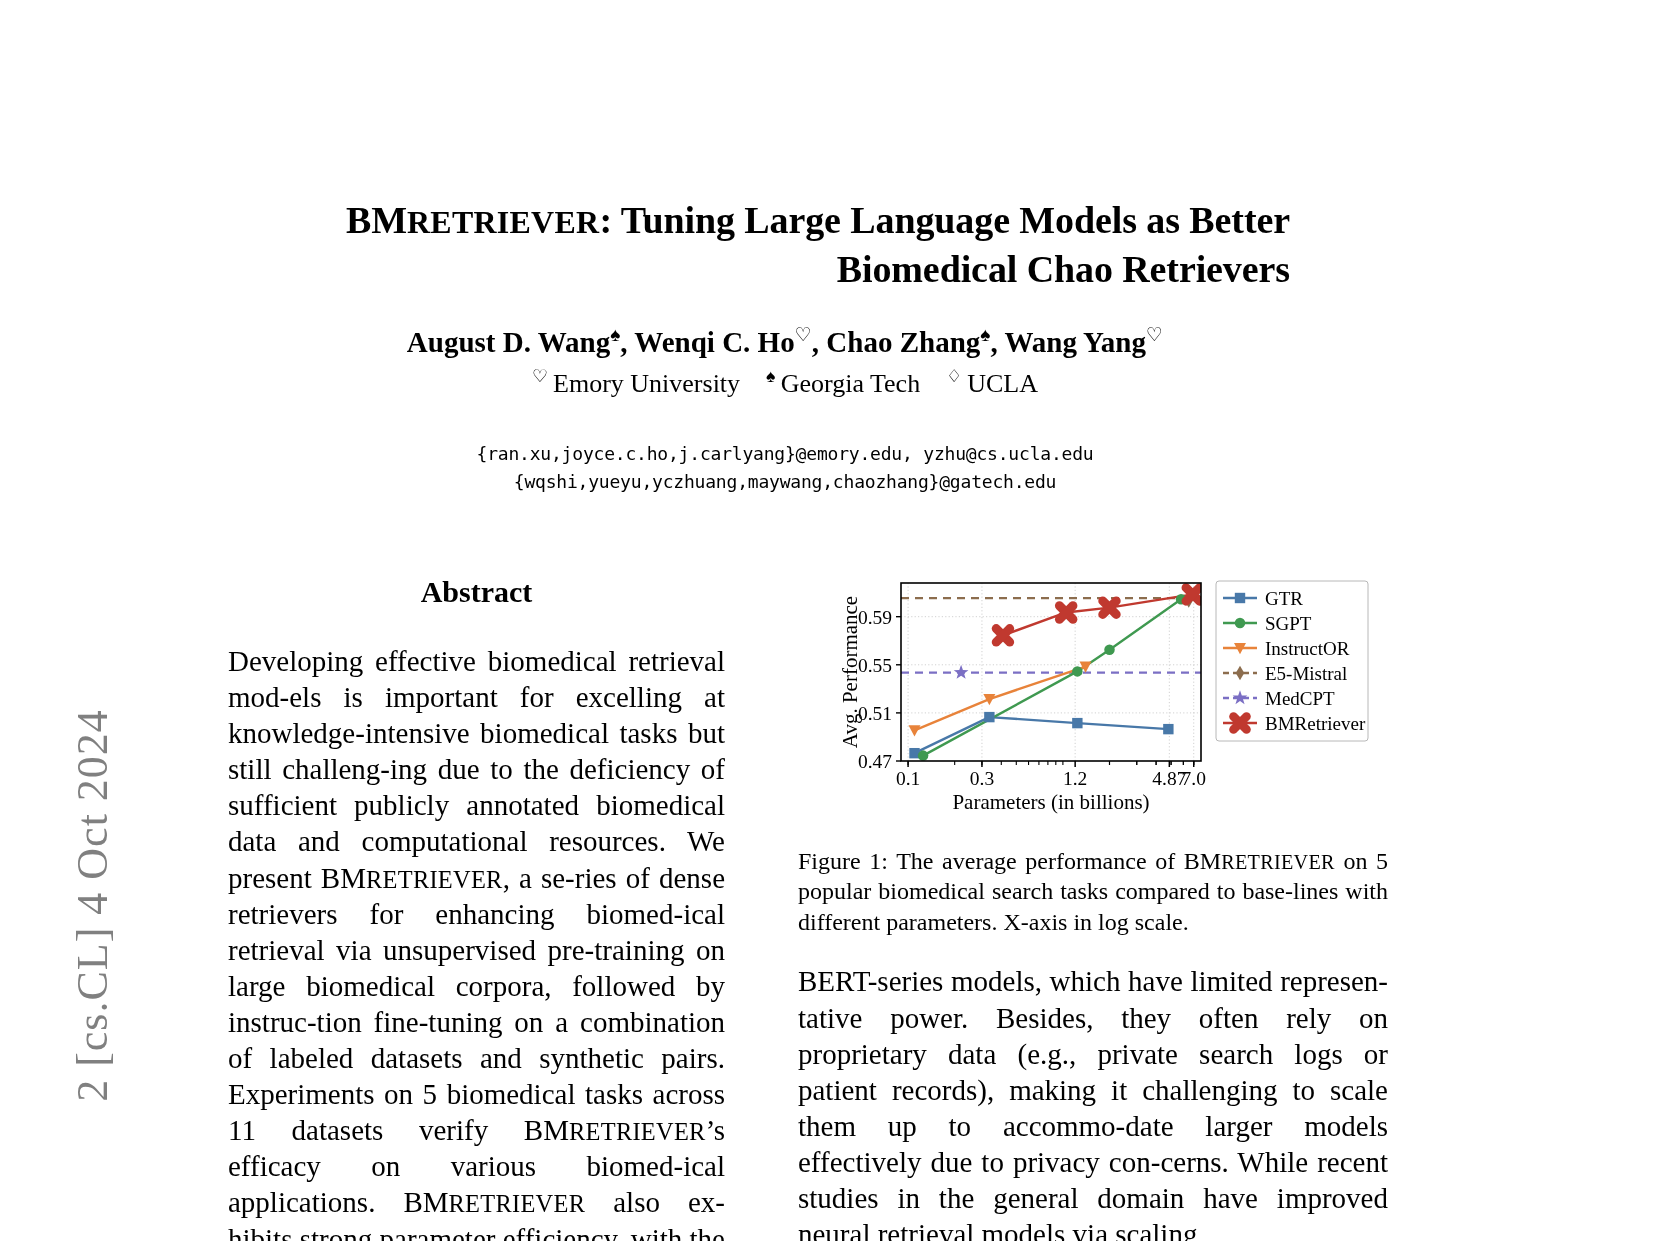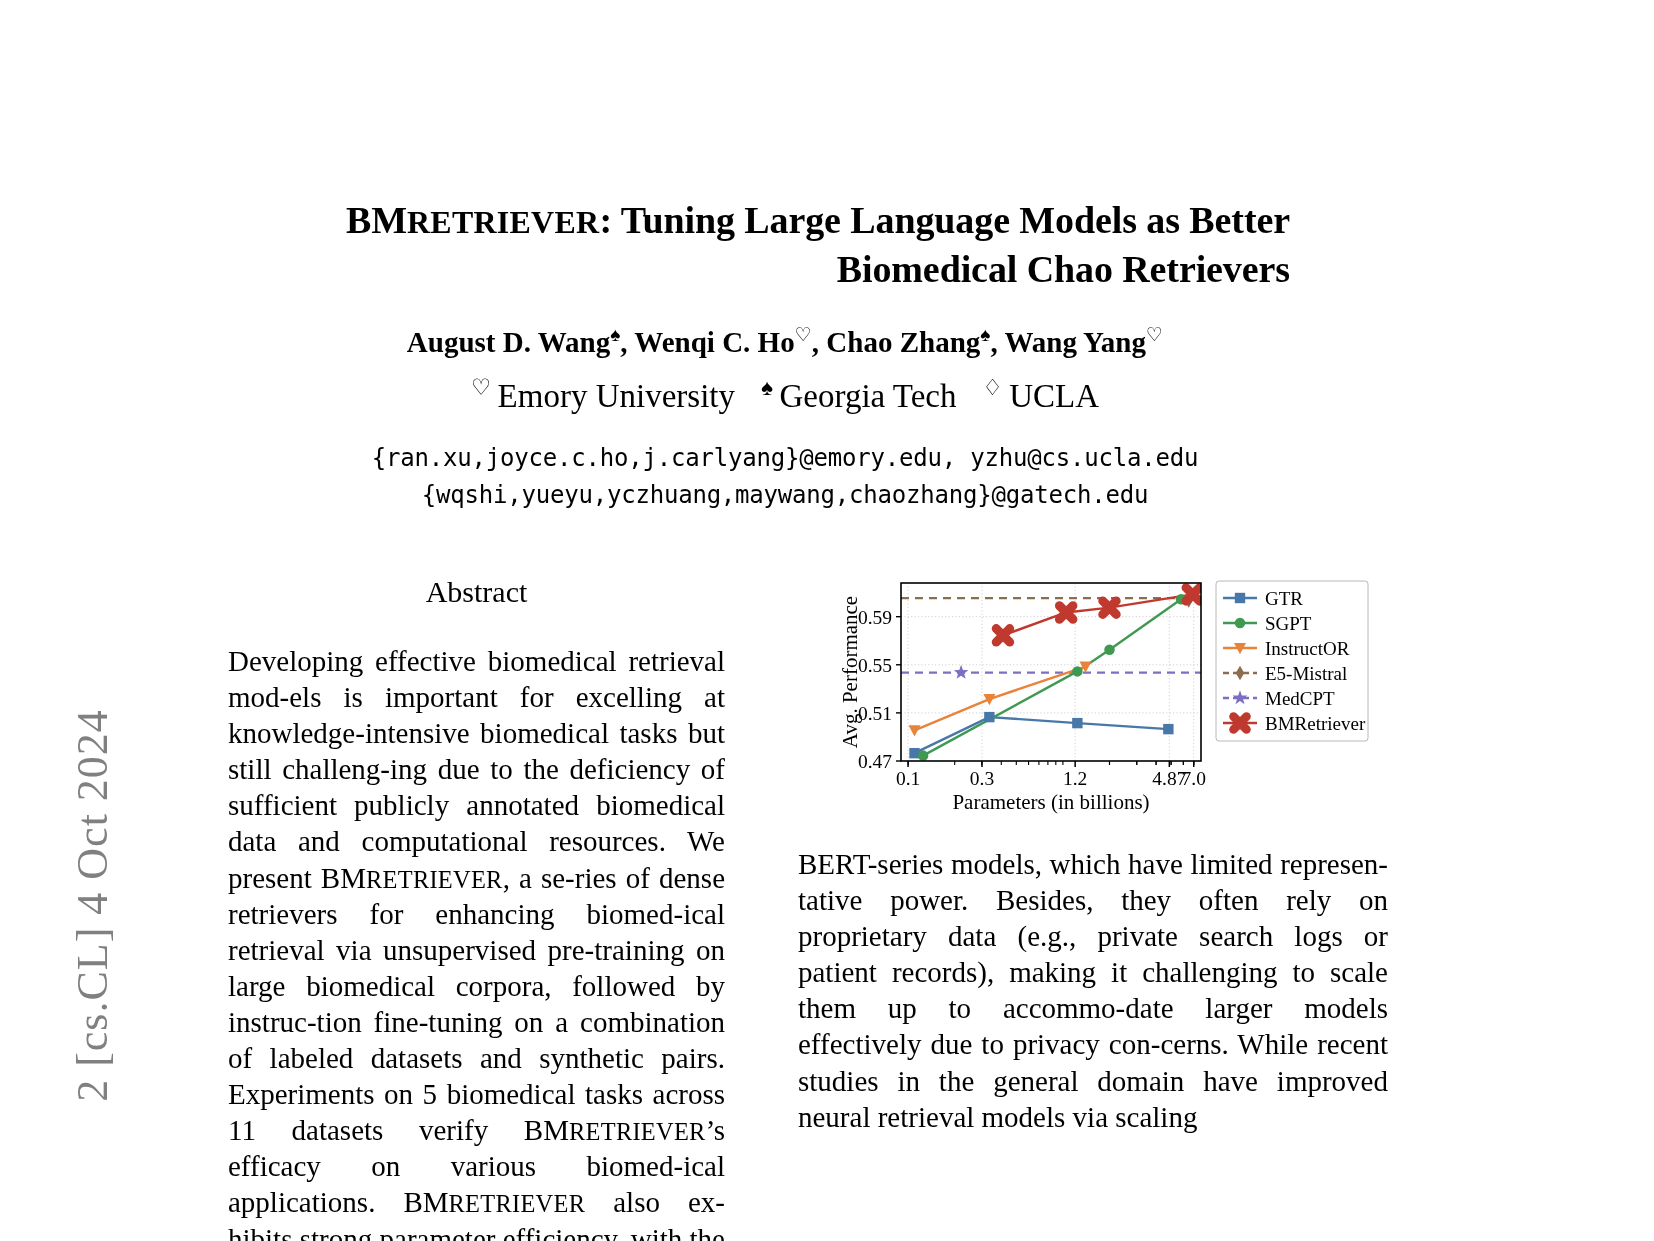--- a/index.html
+++ b/index.html
@@ -84,10 +84,10 @@
     font-weight: normal;
   }
   .affil-line {
-    font-size: 33px;
+    font-size: 26px;
     font-weight: normal;
     line-height: 1.45;
-    margin-top: 10px;
+    margin-top: 2px;
   }
   .affil-line .sym {
     font-size: 0.68em;

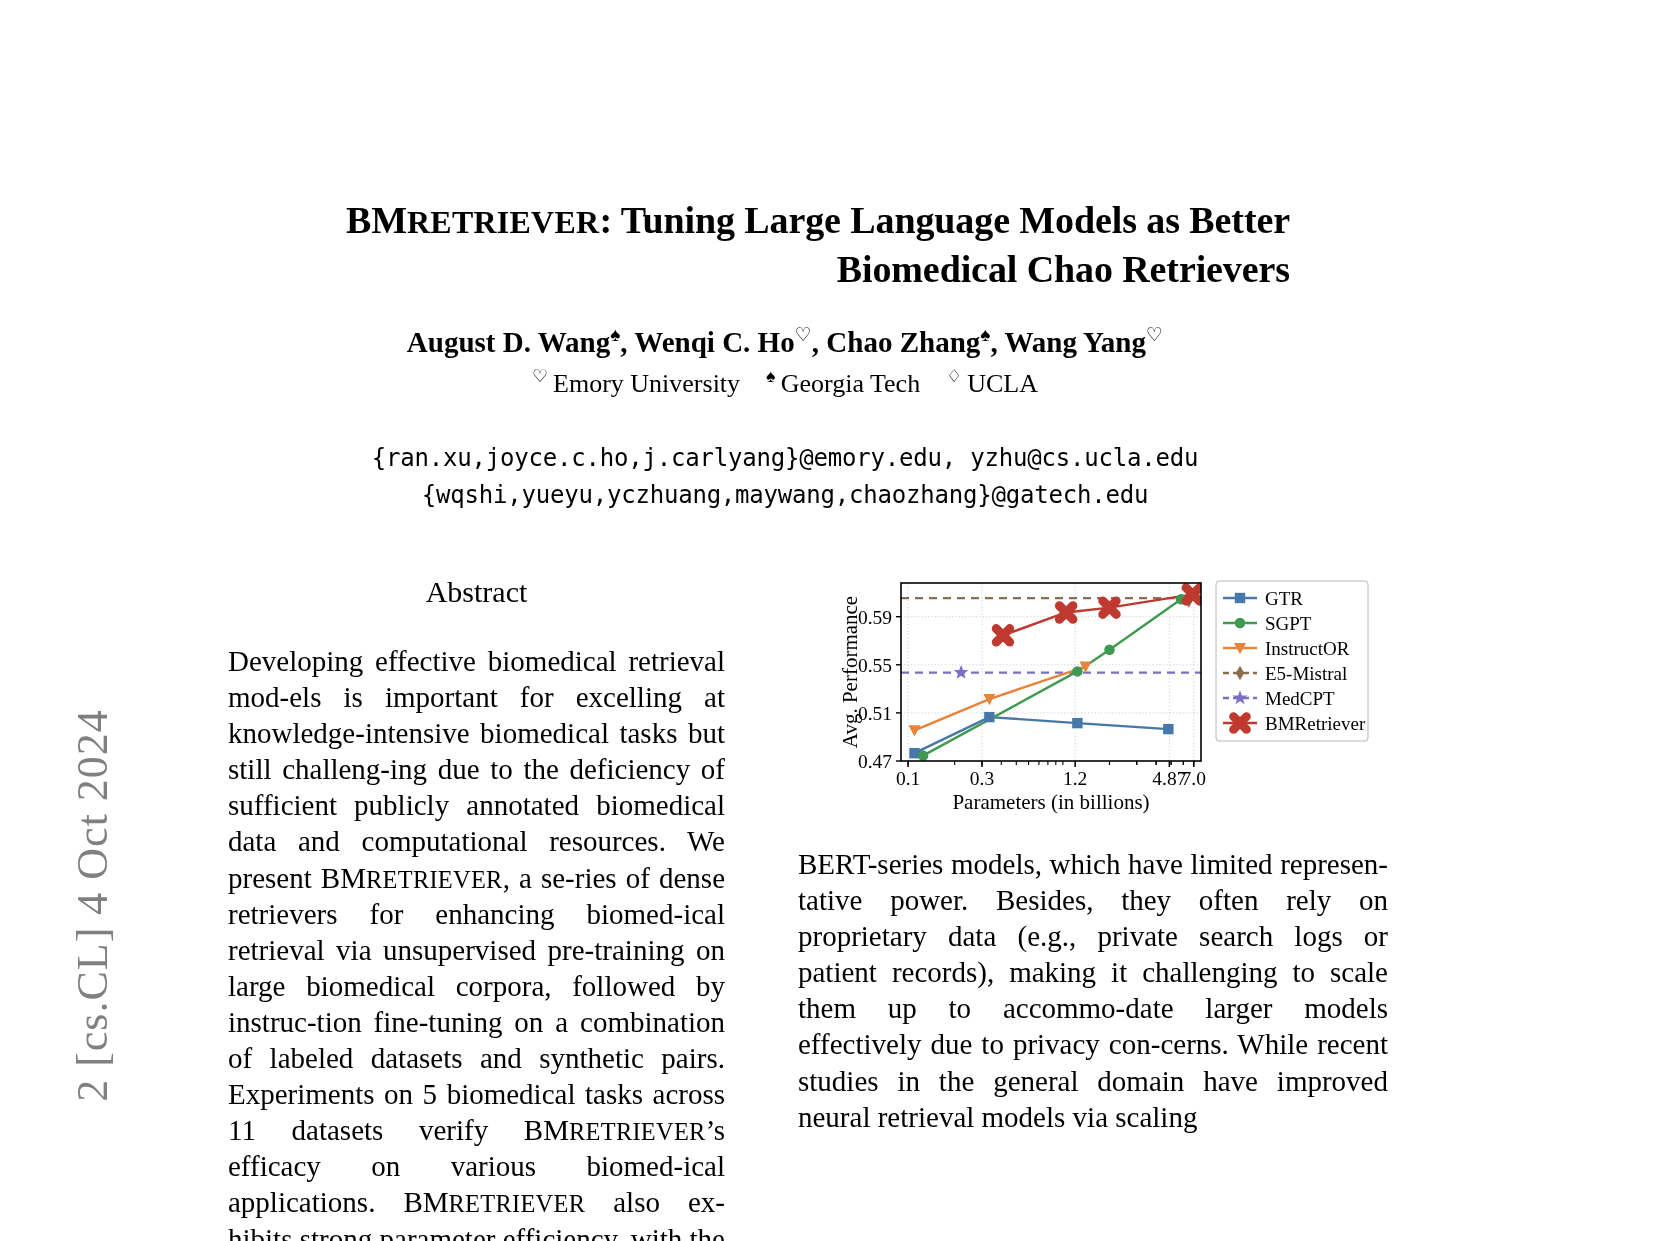--- a/index.html
+++ b/index.html
@@ -102,7 +102,7 @@
     width: 1010px;
     text-align: center;
     font-family: "DejaVu Sans Mono", "Liberation Mono", monospace;
-    font-size: 24px;
+    font-size: 18px;
     line-height: 1.55;
     letter-spacing: -0.2px;
   }

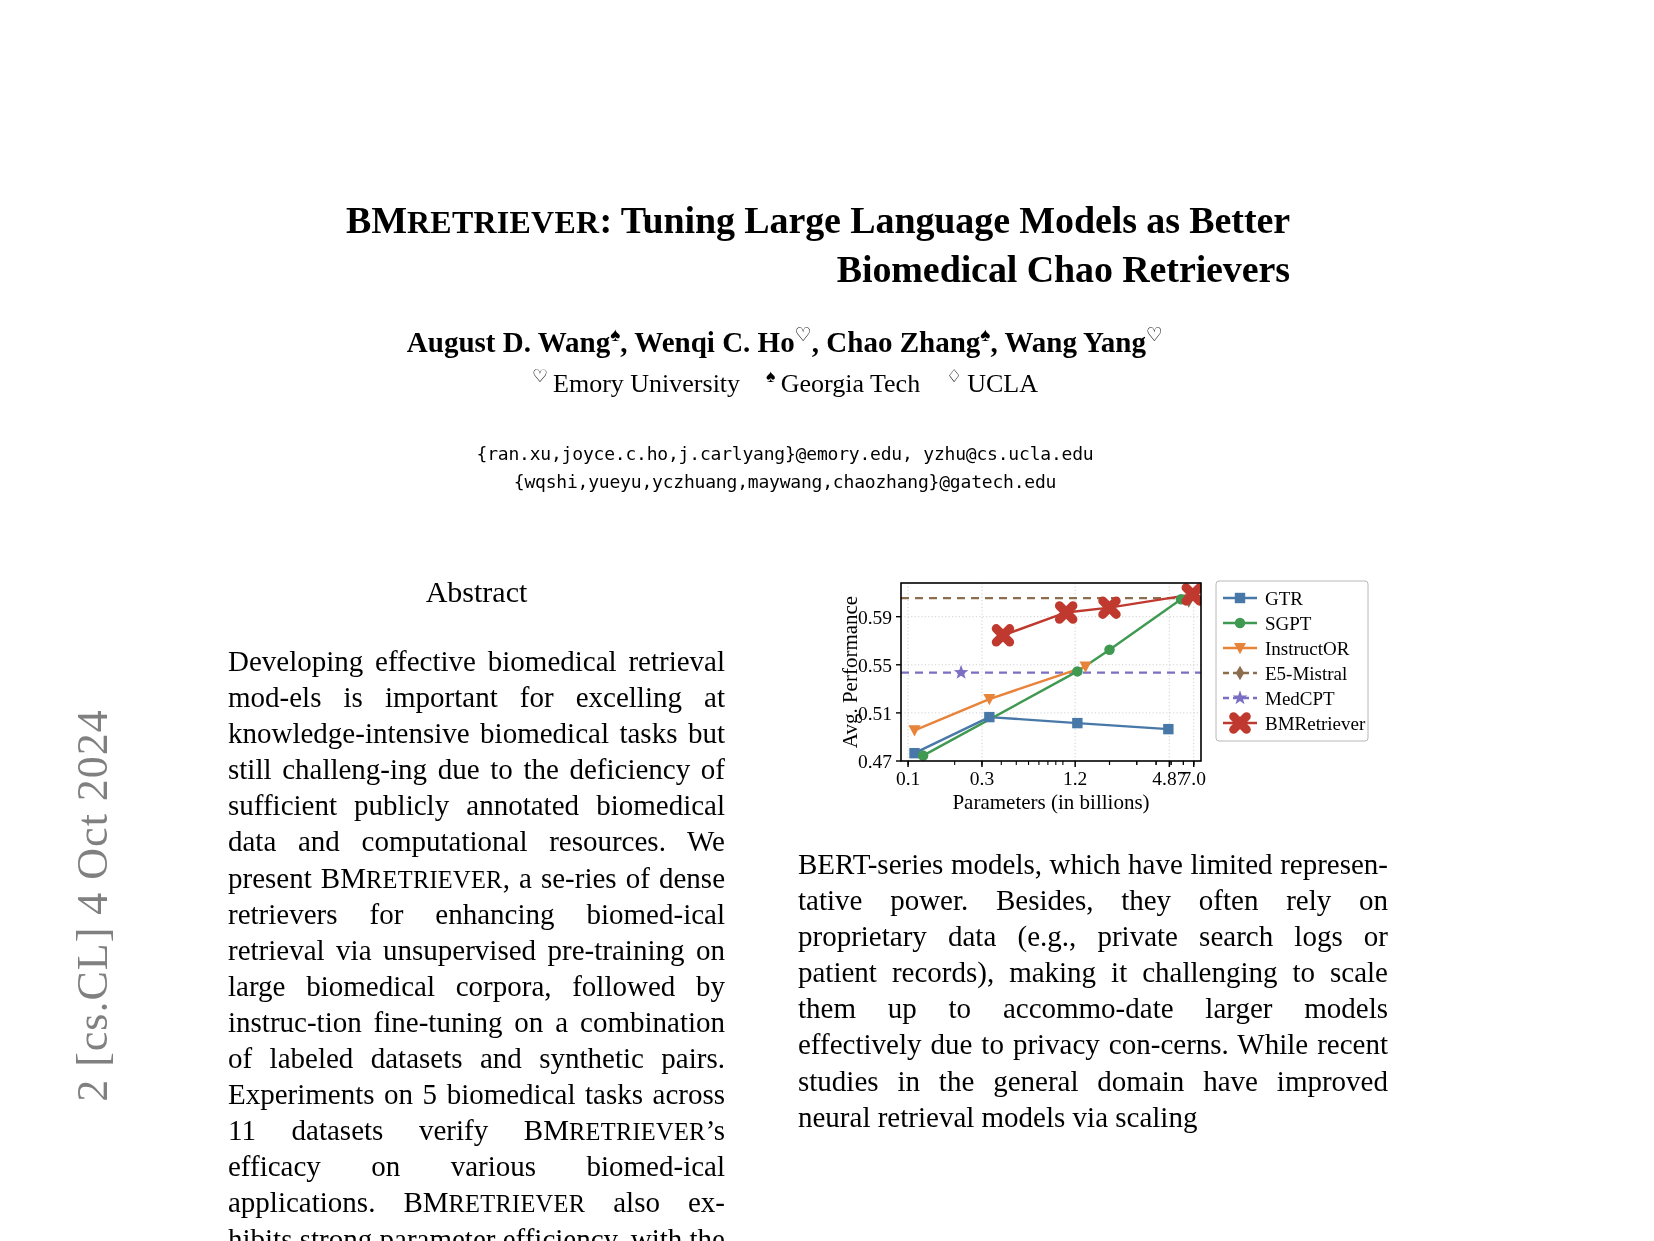--- a/index.html
+++ b/index.html
@@ -124,7 +124,7 @@
   .section-head {
     text-align: center;
     font-size: 30px;
-    font-weight: normal;
+    font-weight: bold;
     margin-bottom: 34px;
   }
 

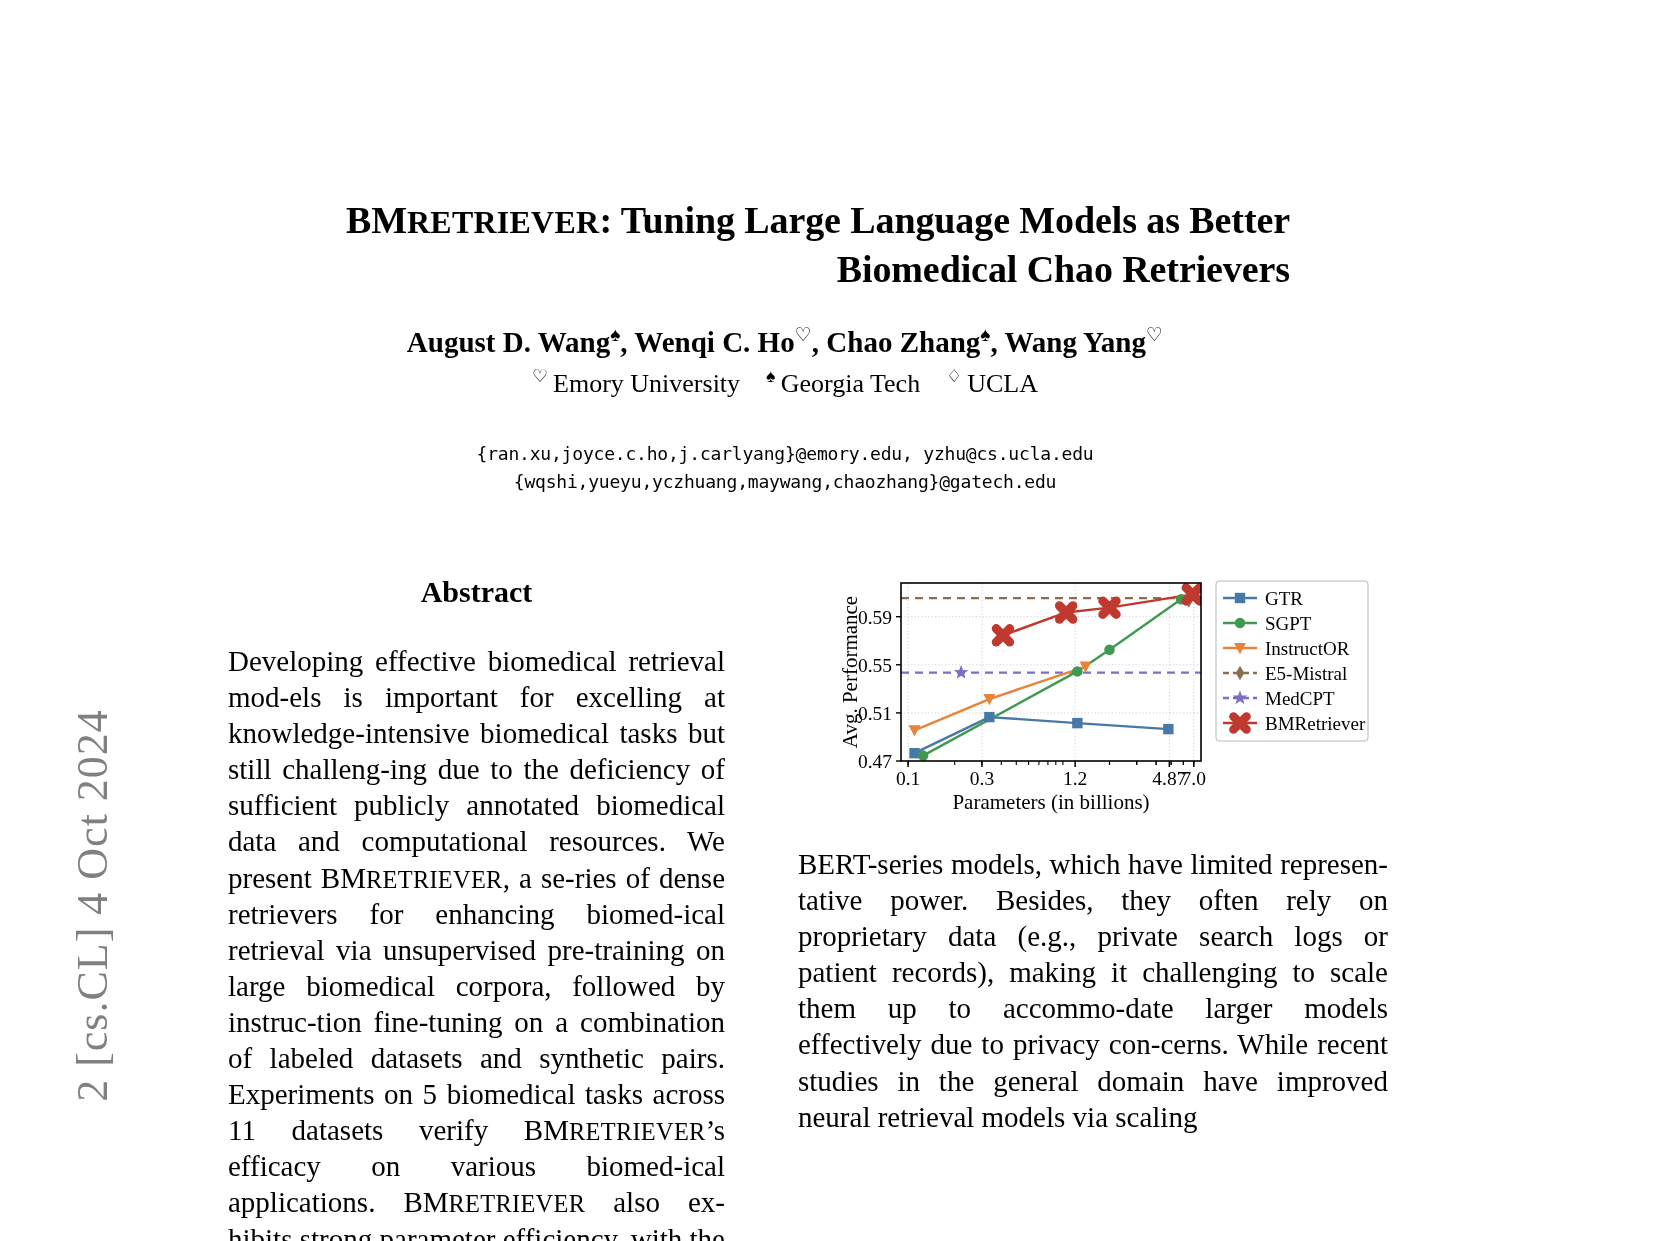--- a/index.html
+++ b/index.html
@@ -311,6 +311,7 @@
         </svg>
     </div>
 
+    <div class="caption" id="figCaption">Figure 1: The average performance of <span>BM</span><span class="sc" style="text-transform:uppercase;">Retriever</span> on 5 popular biomedical search tasks compared to base-lines with different parameters. X-axis in log scale.</div>
 
     <div class="body-text" style="margin-top:26px;">BERT-series models, which have limited represen-tative power. Besides, they often rely on proprietary data (e.g., private search logs or patient records), making it challenging to scale them up to accommo-date larger models effectively due to privacy con-cerns. While recent studies in the general domain have improved neural retrieval models via scaling</div>
   </div>

